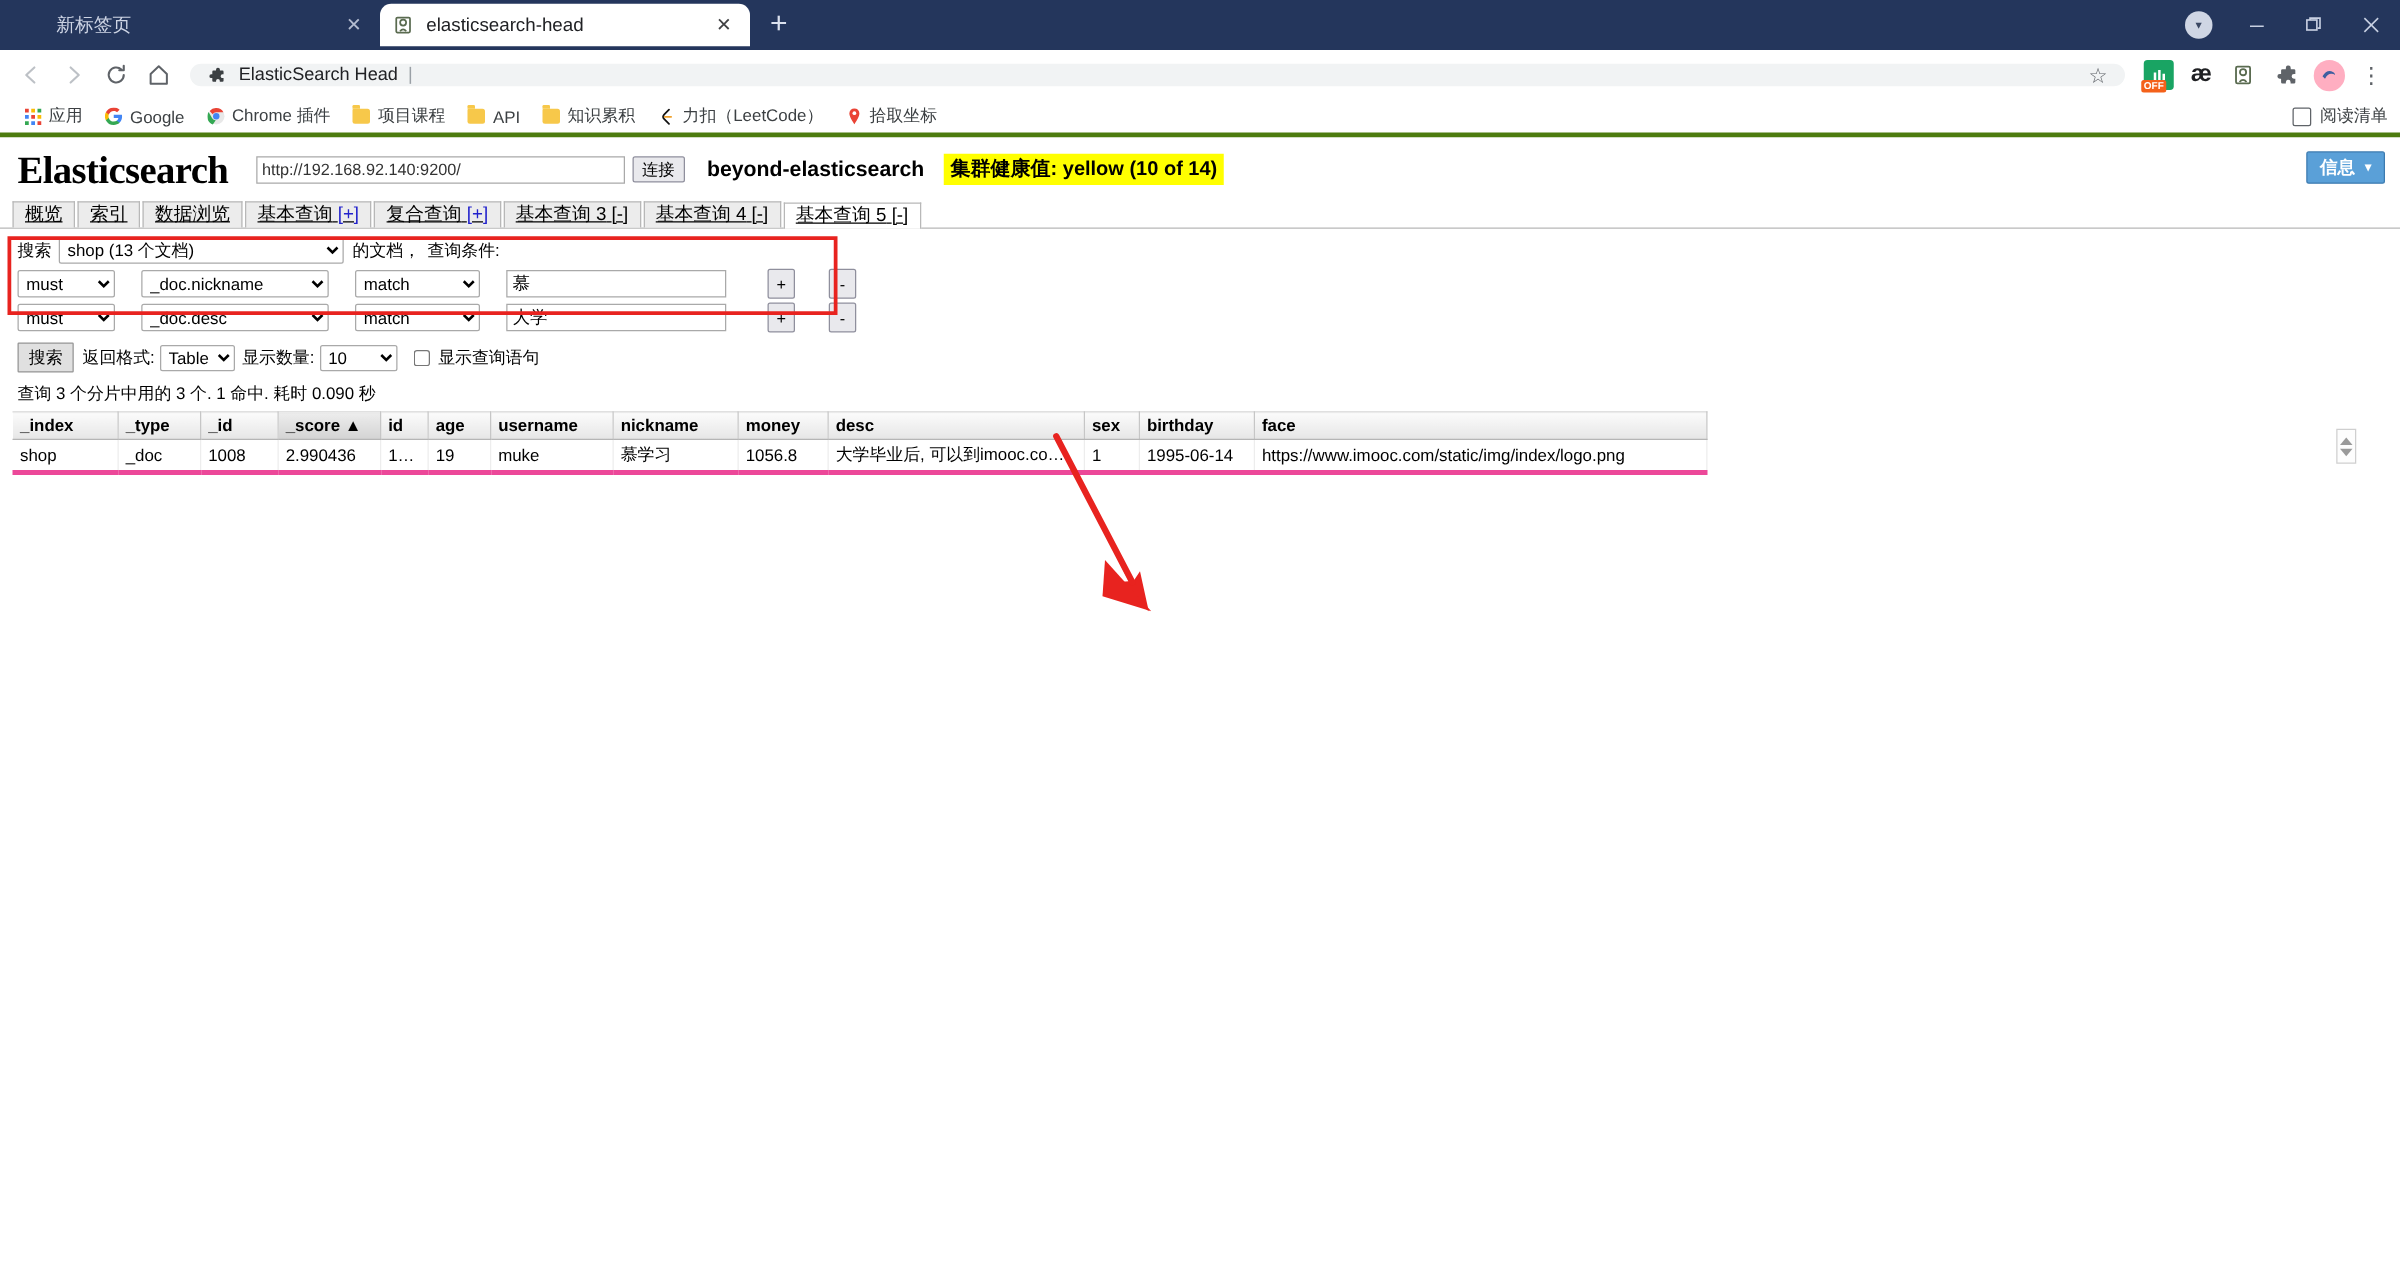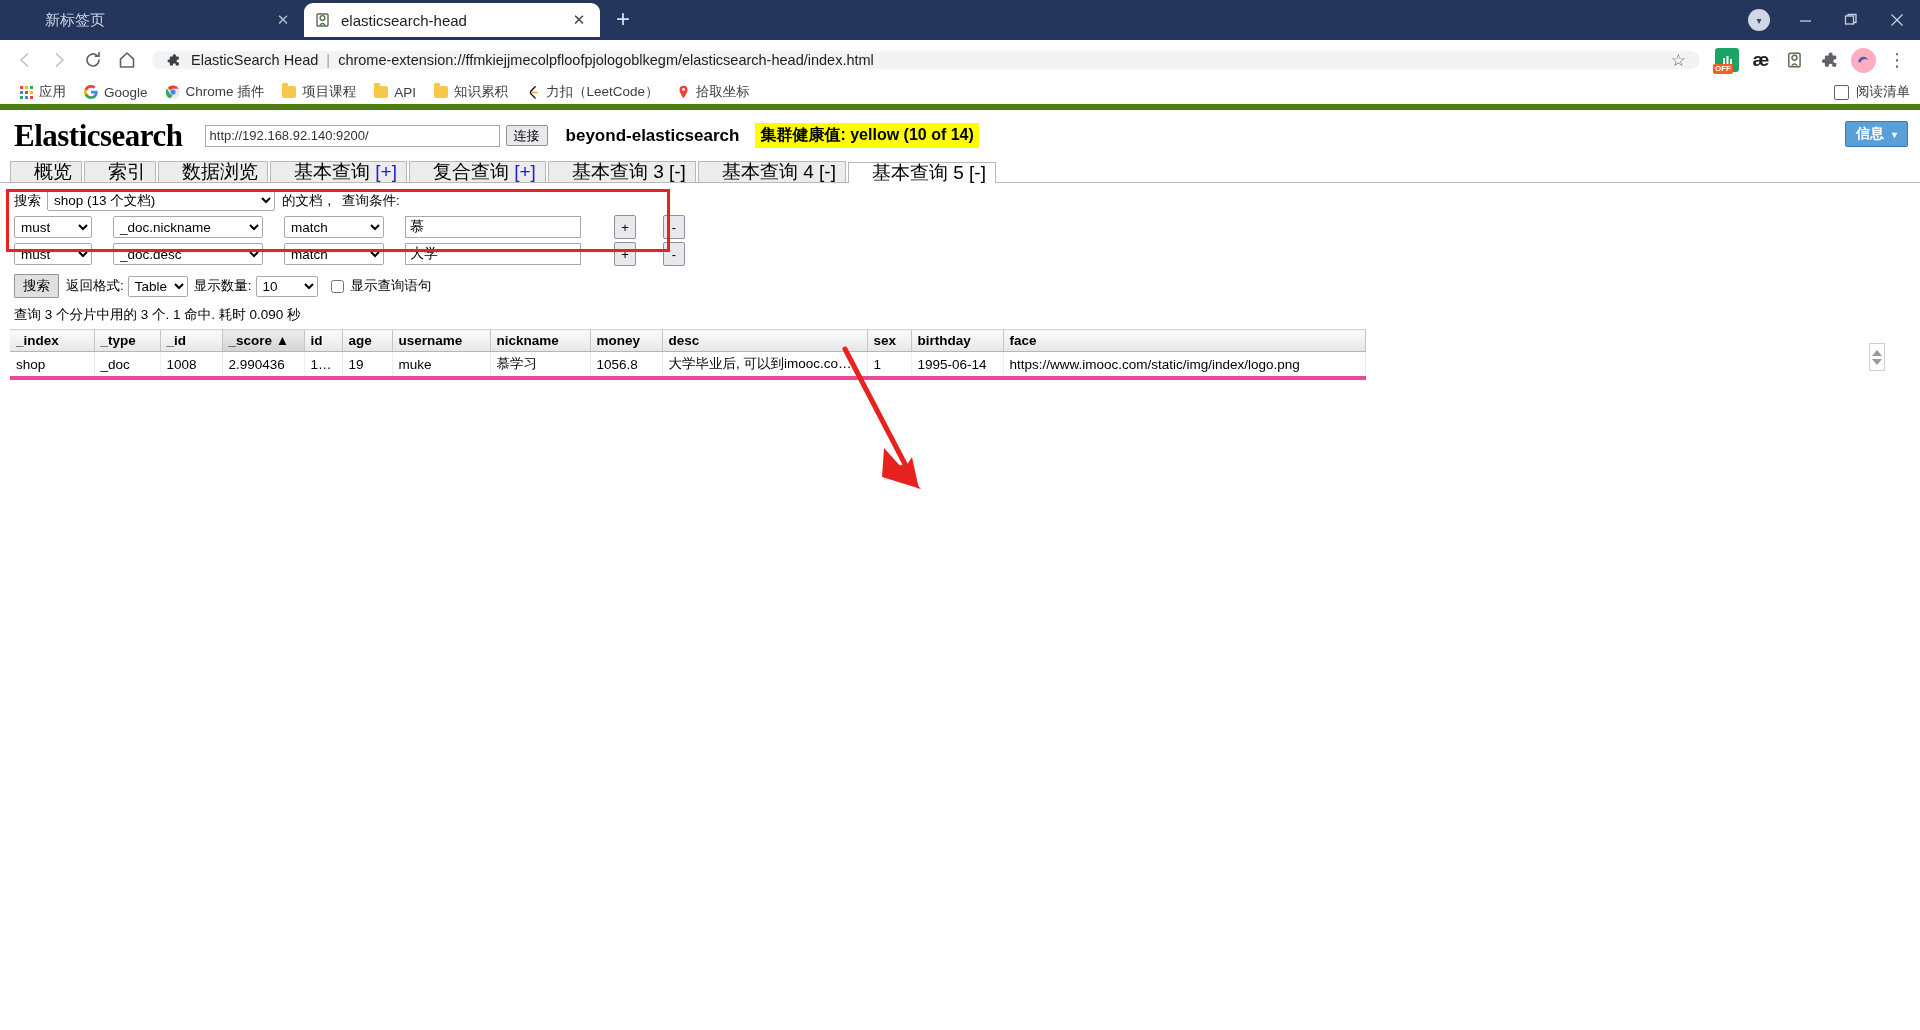--- a/index.html
+++ b/index.html
@@ -348,7 +348,6 @@
       </span>
       <span class="ext-name">ElasticSearch Head</span>
       <span class="sep">|</span>
-      <span class="ext-url">chrome-extension://ffmkiejjmecolpfloofpjologoblkegm/elasticsearch-head/index.html</span>
       <span class="star">☆</span>
     </div>
 

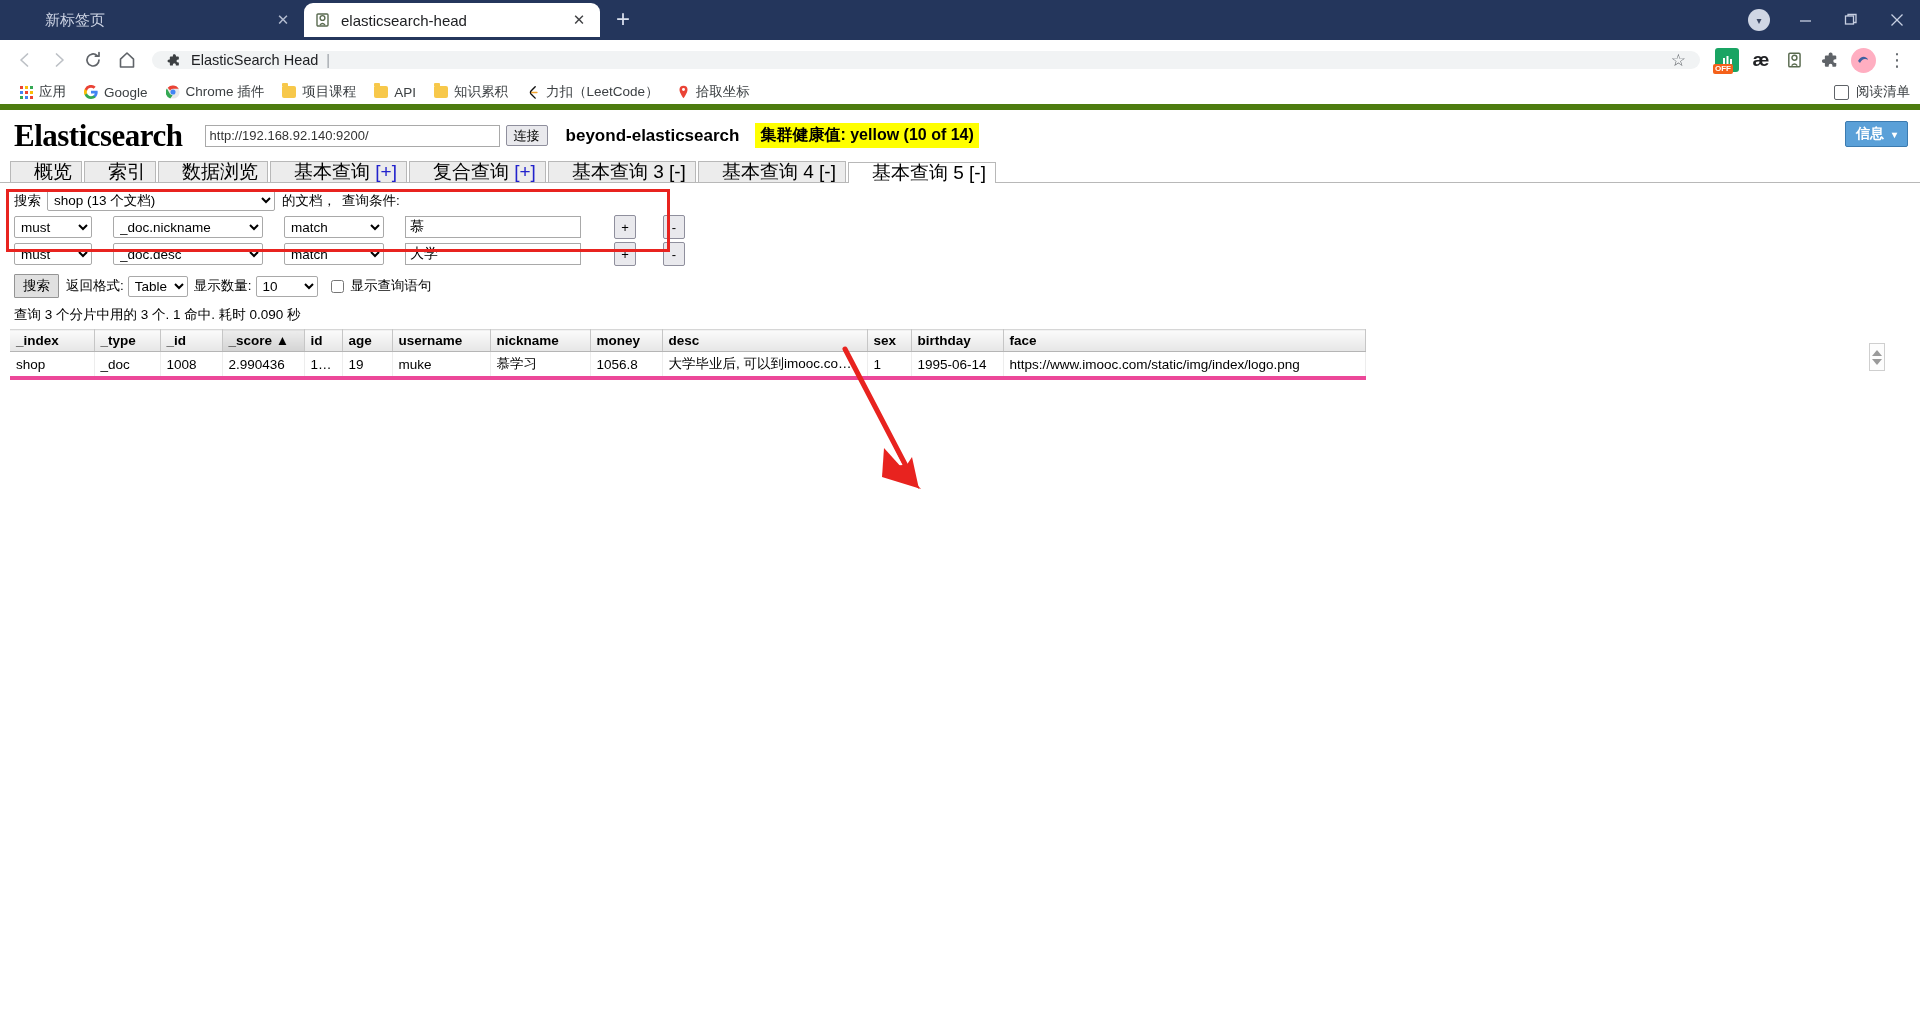--- a/index.html
+++ b/index.html
@@ -97,7 +97,7 @@
   
   .bookmarks {
     height:30px; background:#fff; display:flex; align-items:center;
-    padding:0 12px; border-bottom:6px solid #4d7c0f; position:relative;
+    padding:0 12px; border-bottom:4px solid #4d7c0f; position:relative;
     font-size:13.5px; color:#3c4043;
   }
   .bm {

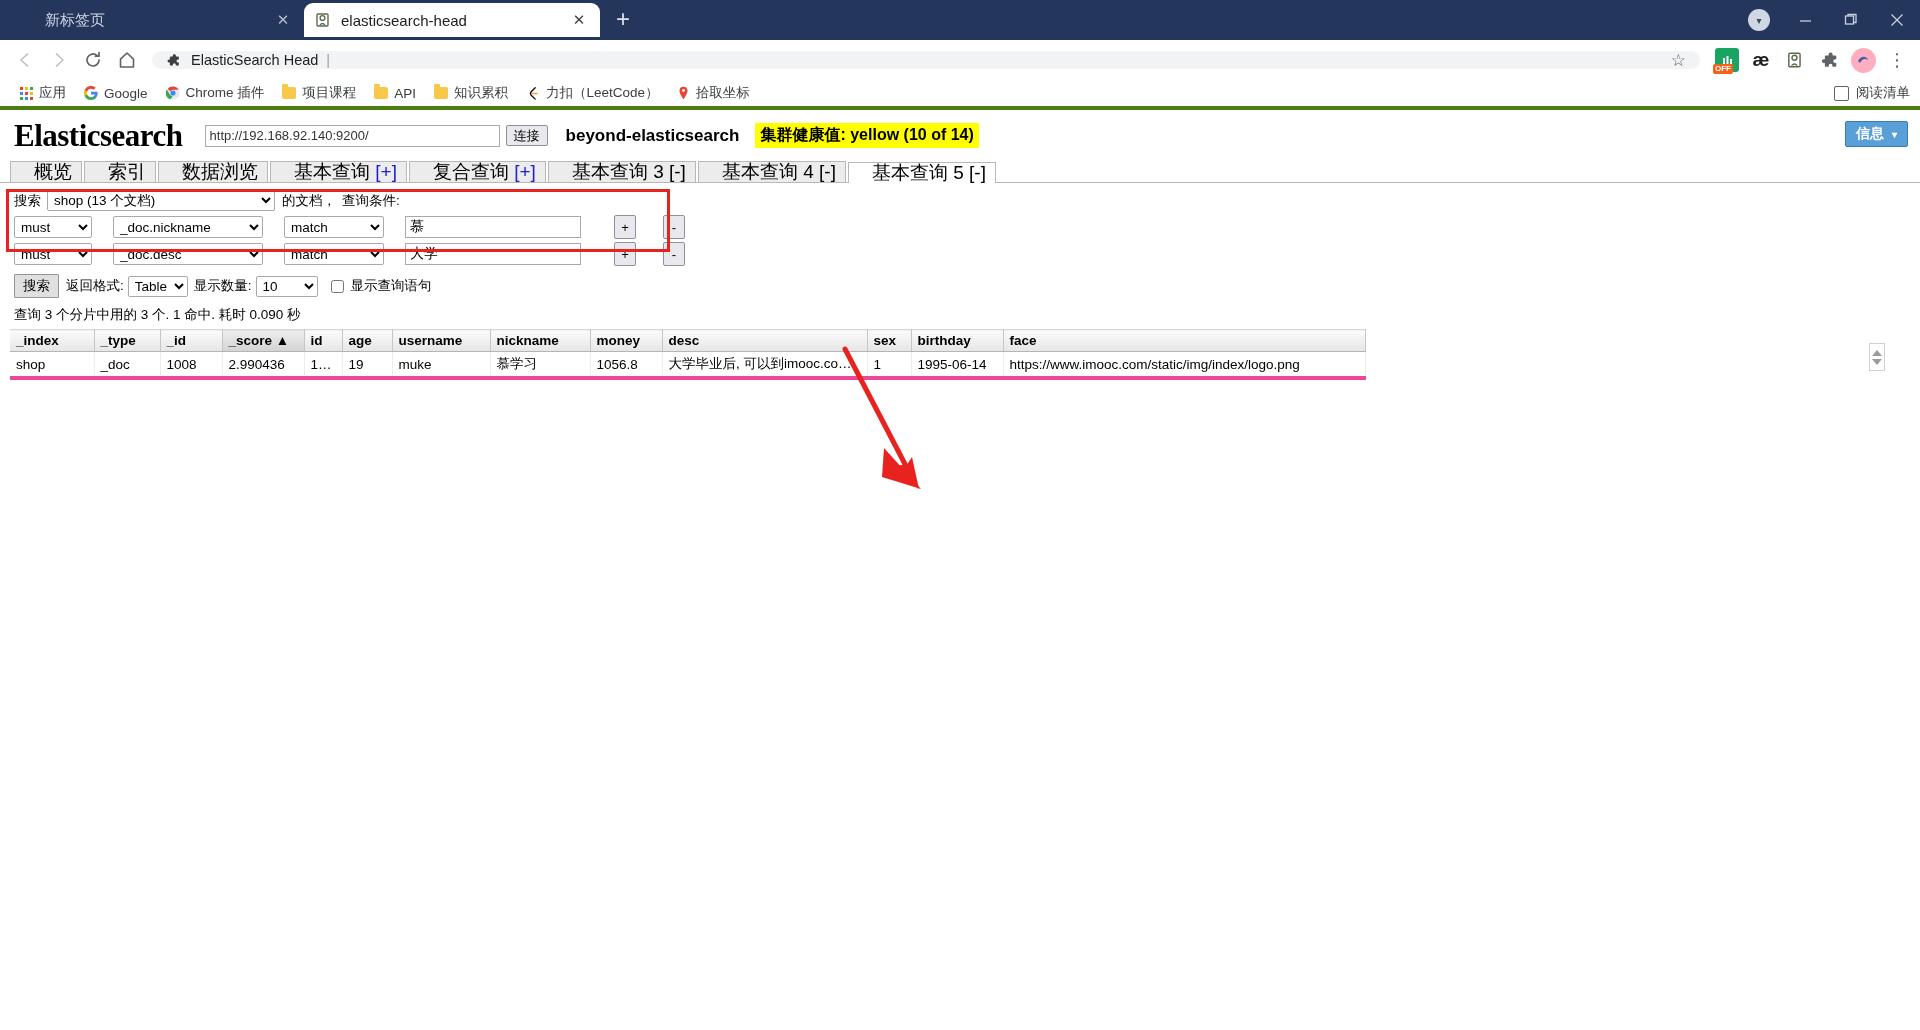--- a/index.html
+++ b/index.html
@@ -175,9 +175,9 @@
     padding-left:10px; height:22px; margin-top:4px;
   }
   .es-tab {
-    font-size:19px; color:#000; padding:2px 9px 3px 23px; line-height:15px;
+    font-size:15px; color:#000; padding:2px 9px 3px 9px; line-height:15px;
     border:1px solid #b8b8b8; border-bottom:none; background:#ececec;
-    margin-right:2px; white-space:nowrap;
+    margin-right:2px; white-space:nowrap;text-decoration:underline;
   }
   .es-tab.sel { background:#fff; font-weight:normal; position:relative; top:1px; }
   .es-tab .plus { color:#2222cc; }

